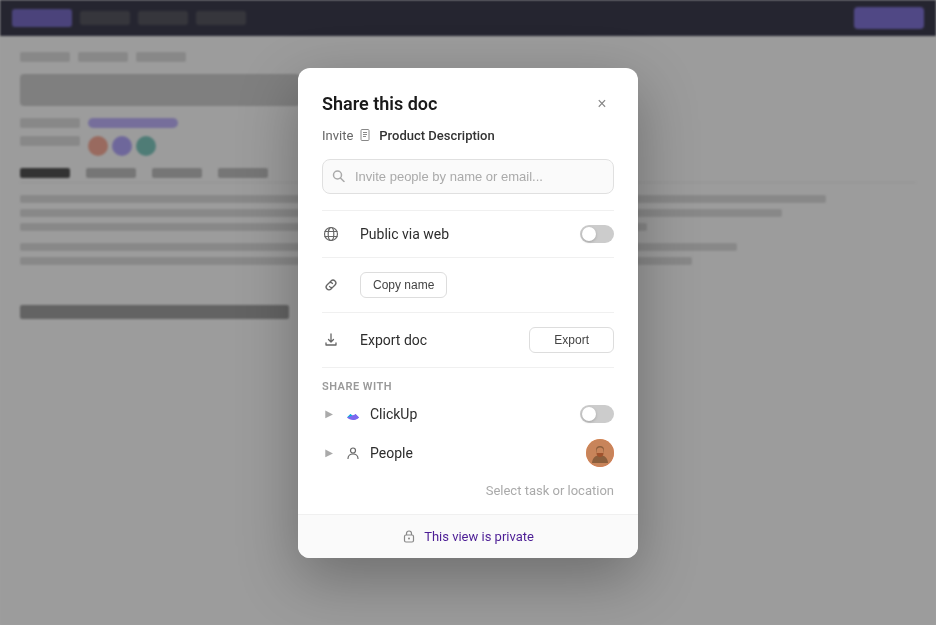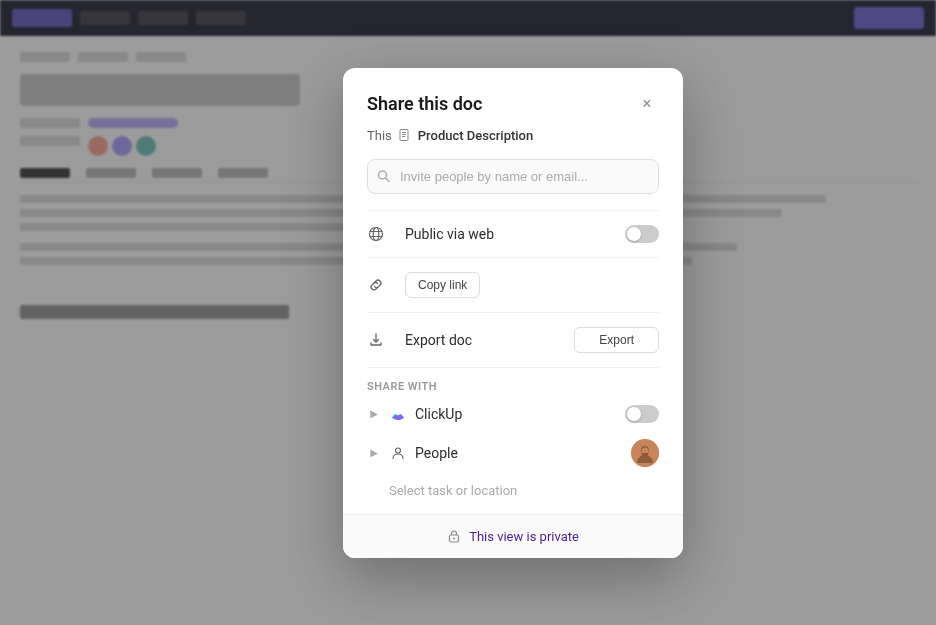--- a/index.html
+++ b/index.html
@@ -156,7 +156,6 @@
       box-shadow: 0 20px 60px rgba(0,0,0,0.3);
       z-index: 20;
       overflow: hidden;
-      margin-left: 45px;
     }
 
     .modal-body {

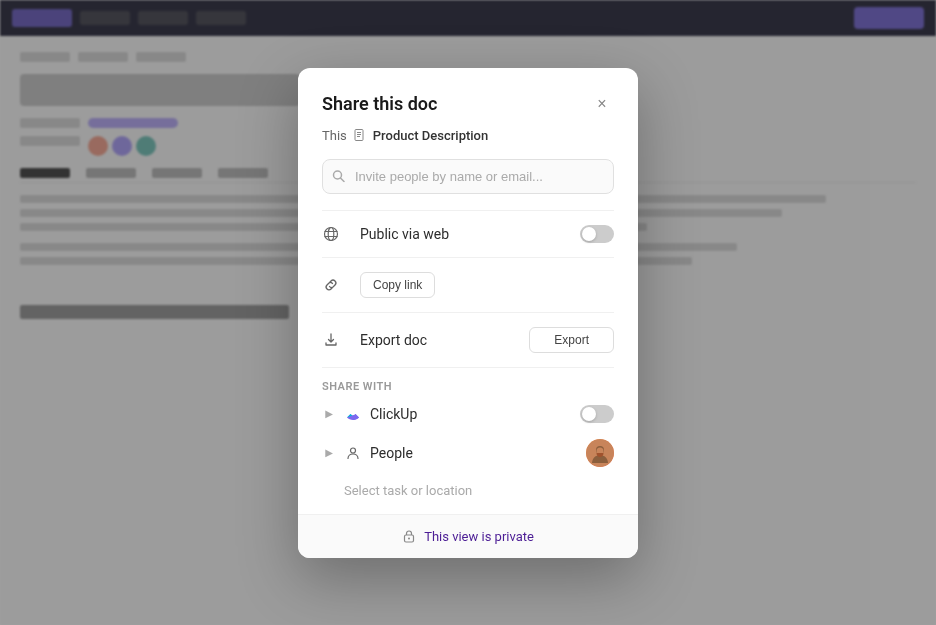--- a/index.html
+++ b/index.html
@@ -487,7 +487,7 @@
     </div>
 
     <div class="share-subtitle">
-      <span>This</span>
+      <span>Invite</span>
       <span class="doc-icon">
         <svg width="12" height="12" viewBox="0 0 12 12" fill="none">
           <rect x="1" y="0.5" width="8" height="11" rx="1" stroke="#888" stroke-width="1"></rect>

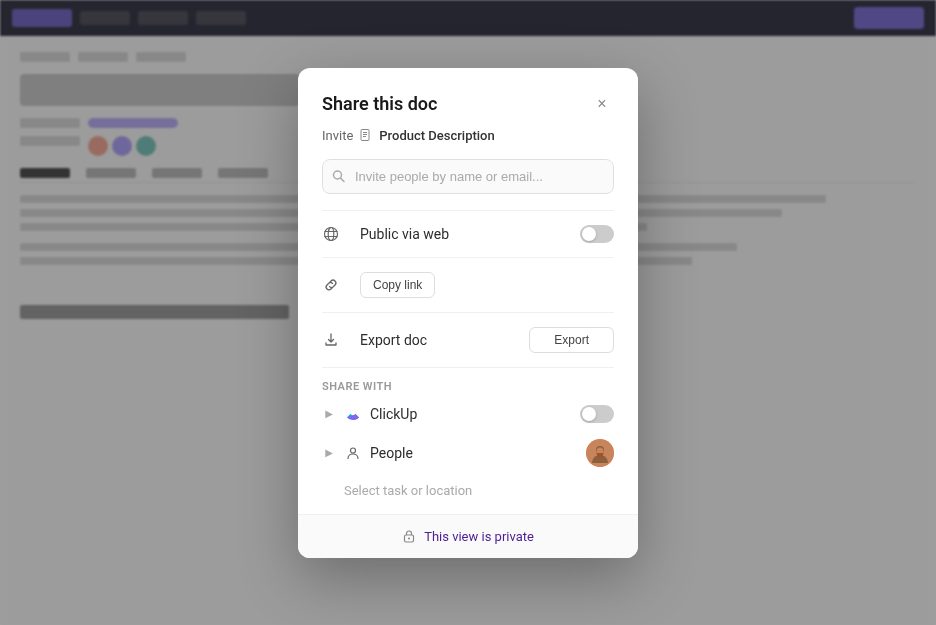--- a/index.html
+++ b/index.html
@@ -533,7 +533,7 @@
           <path d="M9.5 6.5C8.8 5.5 7.2 5 6 6L4 8C2.9 9.1 2.9 10.9 4 12C5.1 13.1 6.9 13.1 8 12L9 11" stroke="#666" stroke-width="1.3" stroke-linecap="round"></path>
         </svg>
       </span>
-      <button class="copy-link-btn">Copy link</button>
+      <button class="copy-link-btn">Copy name</button>
     </div>
 
     <hr class="section-divider">

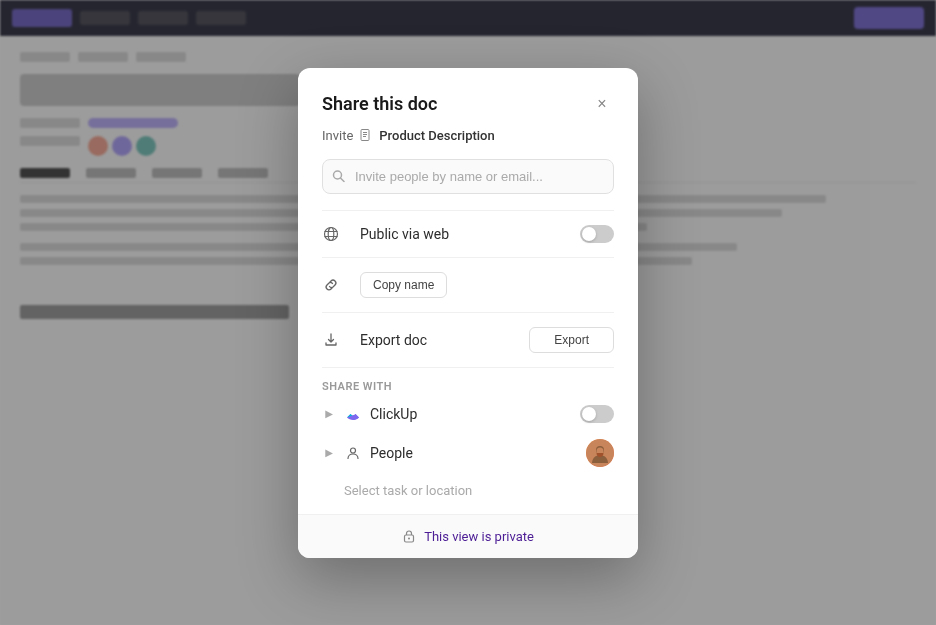--- a/index.html
+++ b/index.html
@@ -396,6 +396,7 @@
       align-items: center;
       padding: 8px 0 8px 22px;
       gap: 8px;
+      justify-content: flex-end;
     }
 
     .select-task-text {

